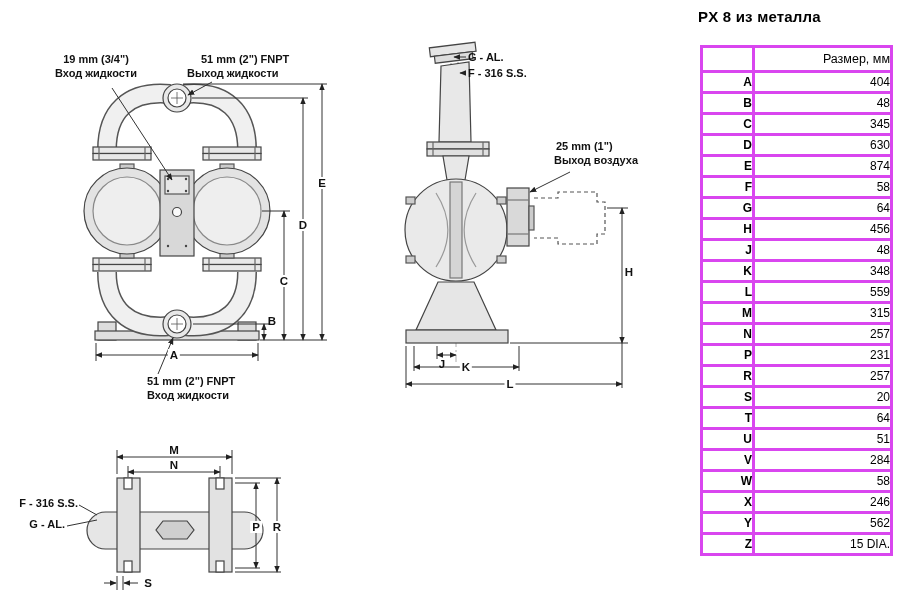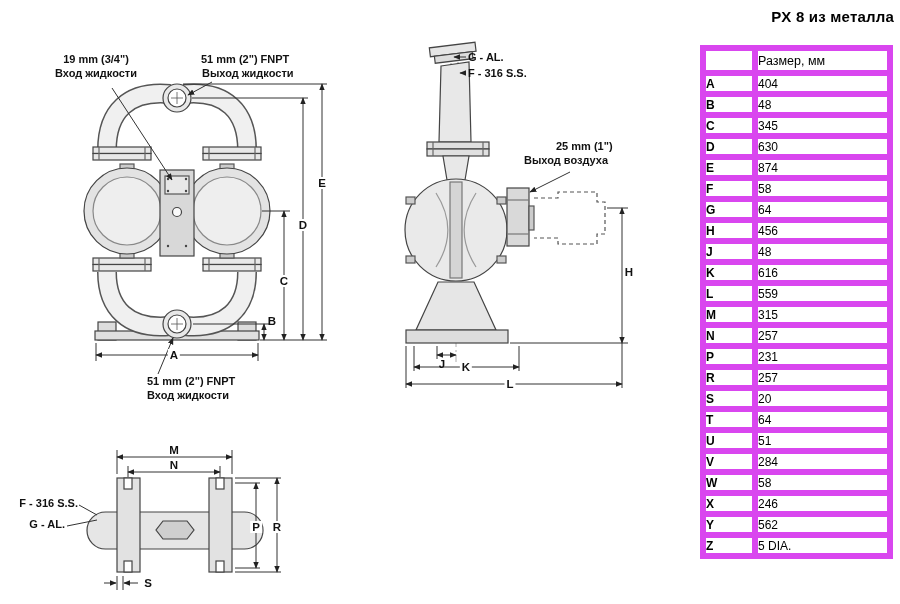--- a/index.html
+++ b/index.html
@@ -11,7 +11,7 @@
   .lbl.rt{text-align:right}
   .dim{position:absolute;font-size:11.5px;font-weight:700;color:#111;transform:translate(-50%,-50%);background:#fff;padding:0 2px;line-height:12px}
   .dim.nobg{background:transparent;padding:0}
-  .title{position:absolute;left:698px;top:8px;width:196px;text-align:right;font-size:15px;font-weight:700;color:#000;letter-spacing:.2px}
+  .title{position:absolute;left:698px;top:8px;width:196px;font-size:15px;font-weight:700;color:#000;letter-spacing:.2px}
   table.dims{position:absolute;left:700px;top:45px;width:193px;border-collapse:collapse;table-layout:fixed}
   table.dims th,table.dims td{border:6px solid #d946ef;text-align:left;font-size:12px;padding:0;height:21px;color:#000}
   table.dims th{font-weight:400;height:25px;font-size:12.5px}

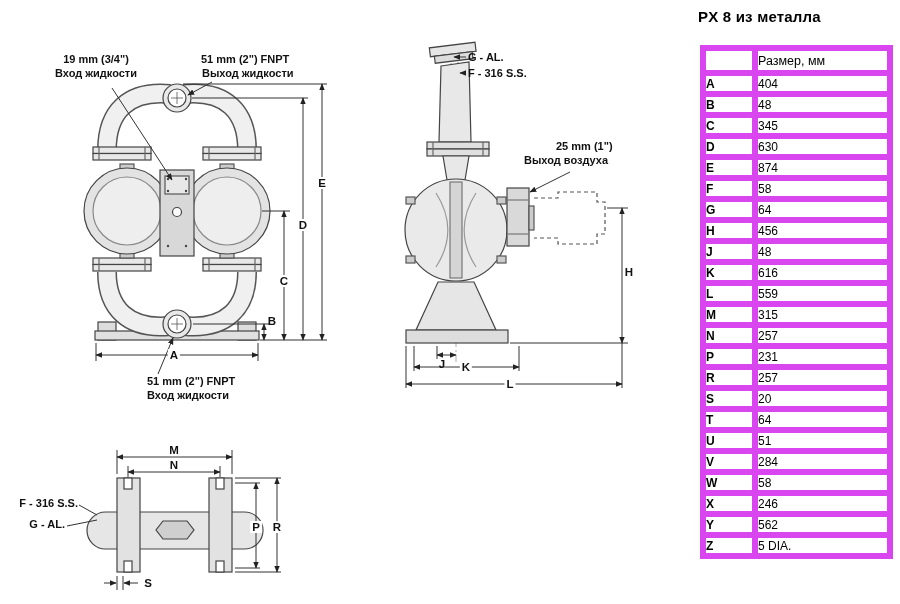--- a/index.html
+++ b/index.html
@@ -13,7 +13,7 @@
   .dim.nobg{background:transparent;padding:0}
   .title{position:absolute;left:698px;top:8px;width:196px;font-size:15px;font-weight:700;color:#000;letter-spacing:.2px}
   table.dims{position:absolute;left:700px;top:45px;width:193px;border-collapse:collapse;table-layout:fixed}
-  table.dims th,table.dims td{border:6px solid #d946ef;text-align:left;font-size:12px;padding:0;height:21px;color:#000}
+  table.dims th,table.dims td{border:3px solid #d946ef;text-align:right;font-size:12px;padding:0;height:21px;color:#000}
   table.dims th{font-weight:400;height:25px;font-size:12.5px}
   table.dims td.letter{font-weight:700}
   table.dims td.val{font-weight:400}

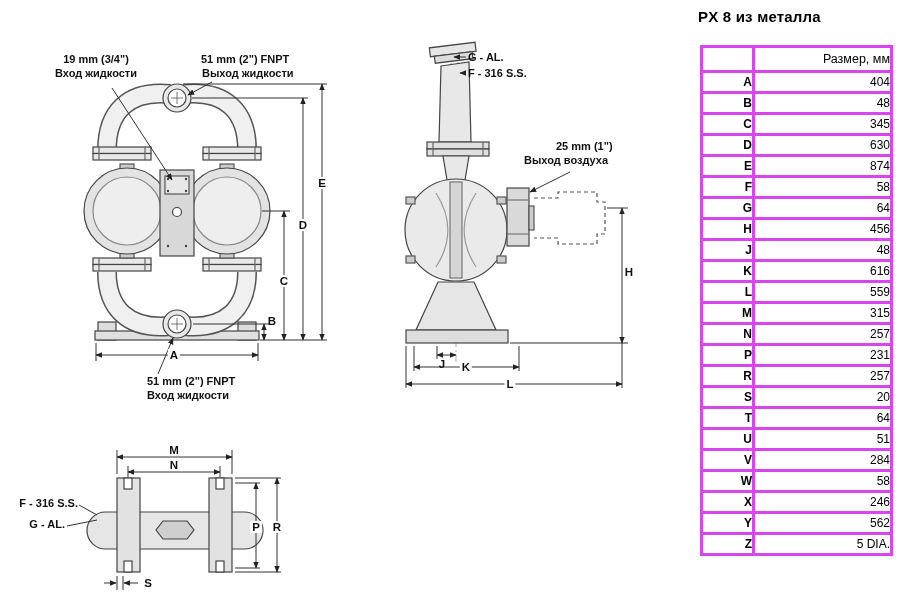--- a/index.html
+++ b/index.html
@@ -202,7 +202,7 @@
   <div class="lbl ctr" style="left:43px;top:53px;width:106px">19 mm (3/4")</div>
   <div class="lbl ctr" style="left:43px;top:67px;width:106px">Вход жидкости</div>
   <div class="lbl" style="left:201px;top:53px">51 mm (2") FNPT</div>
-  <div class="lbl" style="left:202px;top:67px">Выход жидкости</div>
+  <div class="lbl" style="left:187px;top:67px">Выход жидкости</div>
   <div class="lbl" style="left:147px;top:375px">51 mm (2") FNPT</div>
   <div class="lbl" style="left:147px;top:389px">Вход жидкости</div>
   <div class="dim" style="left:174px;top:355px">A</div>

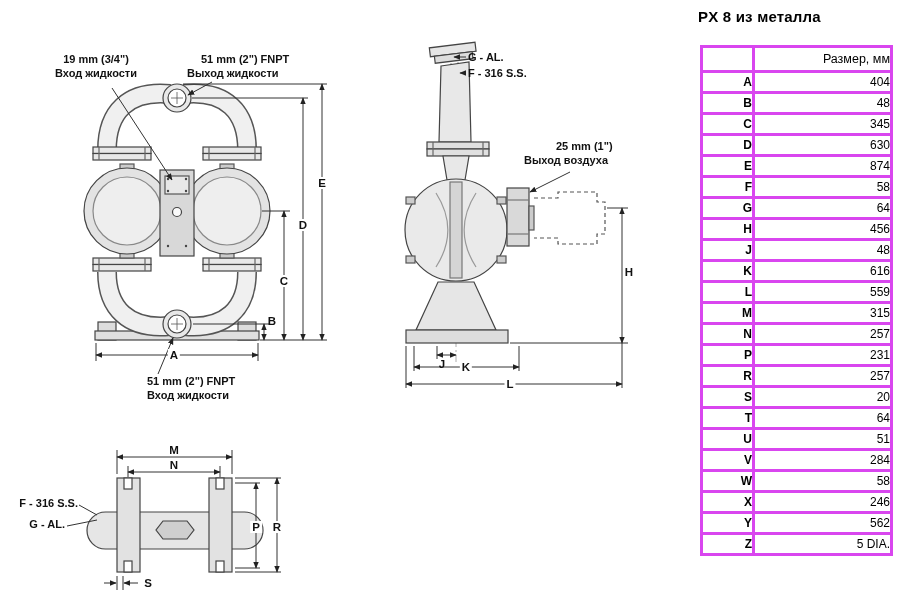--- a/index.html
+++ b/index.html
@@ -214,7 +214,7 @@
   <div class="lbl" style="left:468px;top:51px">G - AL.</div>
   <div class="lbl" style="left:468px;top:67px">F - 316 S.S.</div>
   <div class="lbl" style="left:556px;top:140px">25 mm (1")</div>
-  <div class="lbl" style="left:524px;top:154px">Выход воздуха</div>
+  <div class="lbl" style="left:554px;top:154px">Выход воздуха</div>
   <div class="dim nobg" style="left:629px;top:272px">H</div>
   <div class="dim nobg" style="left:442px;top:364px">J</div>
   <div class="dim" style="left:466px;top:367px">K</div>

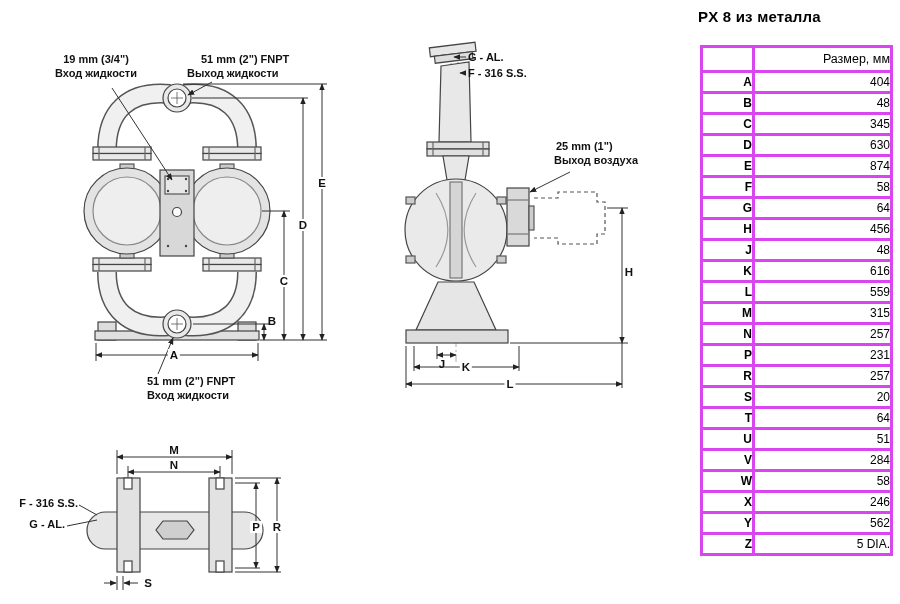--- a/index.html
+++ b/index.html
@@ -278,7 +278,7 @@
         </tr>
         <tr>
           <td class="letter">K</td>
-          <td class="val">616</td>
+          <td class="val">348</td>
         </tr>
         <tr>
           <td class="letter">L</td>

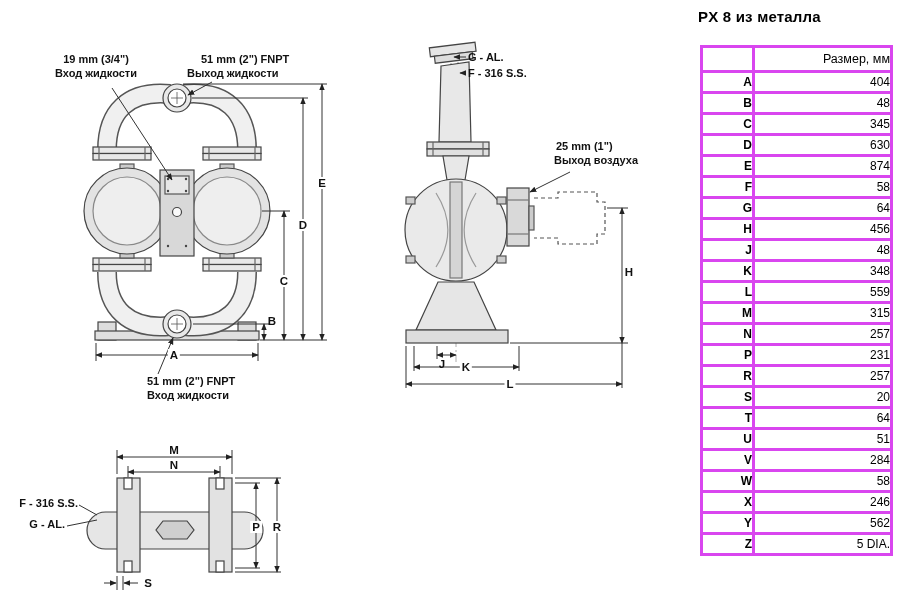--- a/index.html
+++ b/index.html
@@ -330,7 +330,7 @@
         </tr>
         <tr>
           <td class="letter">Z</td>
-          <td class="val">5 DIA.</td>
+          <td class="val">15 DIA.</td>
         </tr>
       </tbody>
   </table>

